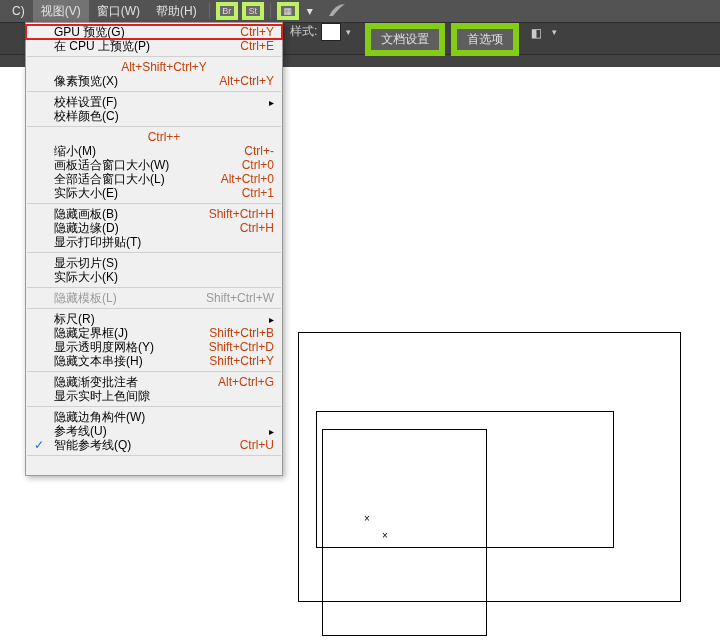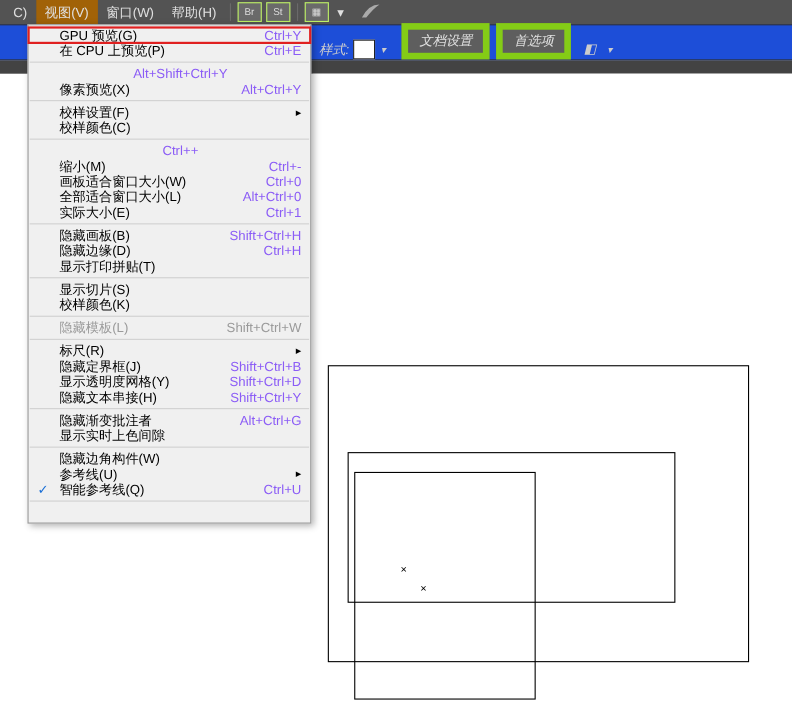--- a/index.html
+++ b/index.html
@@ -7,7 +7,7 @@
 
 .menubar { background: #535353; height: 22px; display: flex; align-items: center; color: #e0e0e0; padding: 0 4px; }
 .menubar .mlabel { padding: 0 8px; height: 22px; line-height: 22px; cursor: default; }
-.menubar .mlabel.sel { background: #a16207; }
+.menubar .mlabel.sel { background: #737373; }
 .menubar .sep { width: 1px; height: 16px; background: #6a6a6a; margin: 0 4px; }
 .menubar .iconbtn { width: 22px; height: 18px; background: #6a6a6a; border: 1px solid #bef264; margin: 0 2px; display: flex; align-items: center; justify-content: center; font-size: 9px; color: #ddd; }
 .menubar .arrow { width: 18px; height: 18px; display: flex; align-items: center; justify-content: center; }

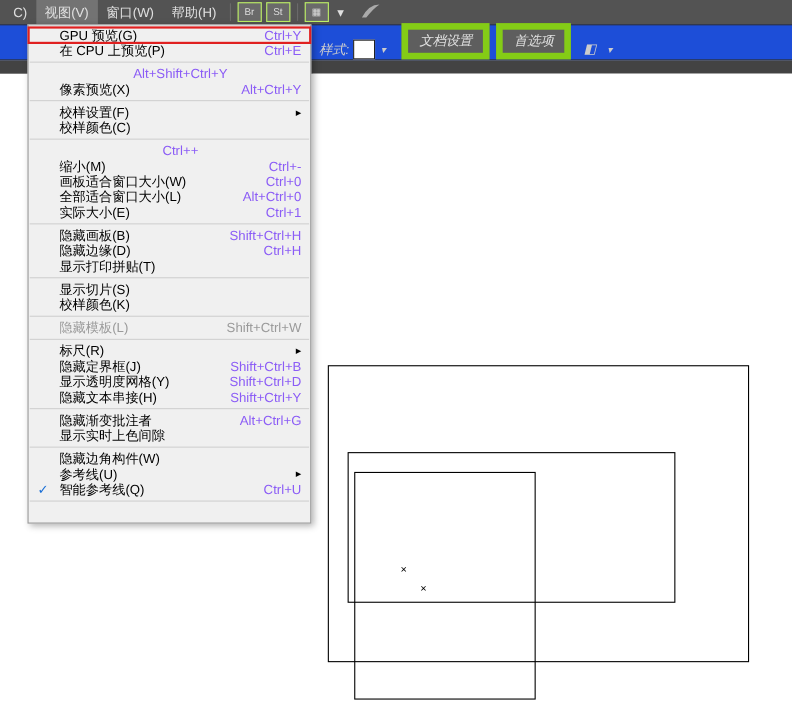--- a/index.html
+++ b/index.html
@@ -9,7 +9,7 @@
 .menubar .mlabel { padding: 0 8px; height: 22px; line-height: 22px; cursor: default; }
 .menubar .mlabel.sel { background: #737373; }
 .menubar .sep { width: 1px; height: 16px; background: #6a6a6a; margin: 0 4px; }
-.menubar .iconbtn { width: 22px; height: 18px; background: #6a6a6a; border: 1px solid #bef264; margin: 0 2px; display: flex; align-items: center; justify-content: center; font-size: 9px; color: #ddd; }
+.menubar .iconbtn { width: 22px; height: 18px; background: #6a6a6a; border: 4px solid #bef264; margin: 0 2px; display: flex; align-items: center; justify-content: center; font-size: 9px; color: #ddd; }
 .menubar .arrow { width: 18px; height: 18px; display: flex; align-items: center; justify-content: center; }
 .menubar .quill { margin-left: 8px; color: #aaa; }
 

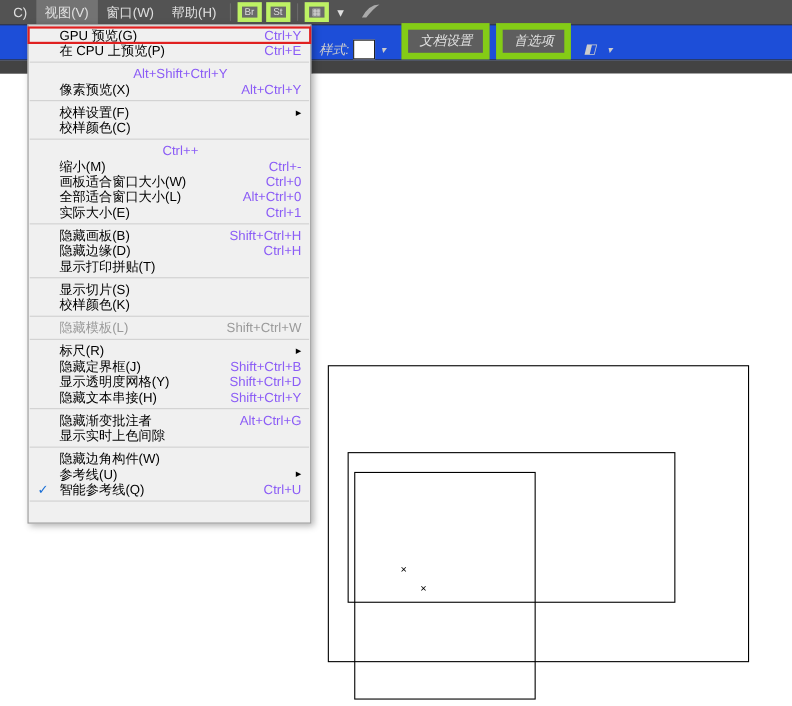--- a/index.html
+++ b/index.html
@@ -26,7 +26,7 @@
 .dropdown .row { display: flex; align-items: center; height: 14px; padding: 0 8px 0 28px; position: relative; color: #000; justify-content: center; }
 .dropdown .row.disabled { color: #9a9a9a; }
 .dropdown .row .lbl { flex: 1; }
-.dropdown .row .sc { color: #8b5cf6; }
+.dropdown .row .sc { color: #c2410c; }
 .dropdown .row.disabled .sc { color: #9a9a9a; }
 .dropdown .row .sub { color: #000; font-size: 10px; margin-left: 4px; }
 .dropdown .row .chk { position: absolute; left: 8px; color: #1a6fd6; font-size: 12px; }

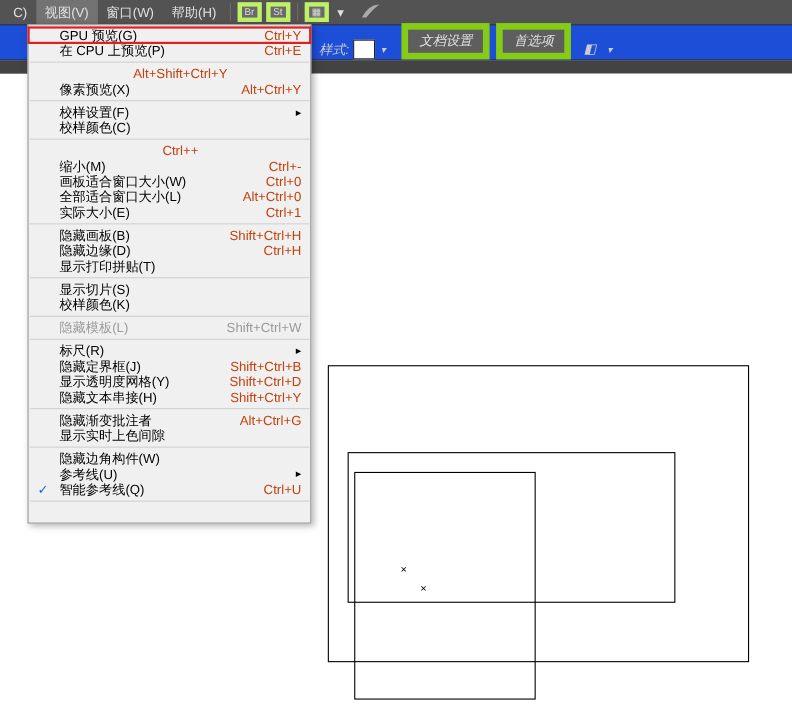--- a/index.html
+++ b/index.html
@@ -13,7 +13,7 @@
 .menubar .arrow { width: 18px; height: 18px; display: flex; align-items: center; justify-content: center; }
 .menubar .quill { margin-left: 8px; color: #aaa; }
 
-.toolbar { background: #1d4ed8; height: 33px; border-top: 1px solid #2d2d2d; border-bottom: 1px solid #2d2d2d; display: flex; align-items: flex-end; color: #e0e0e0; padding-left: 290px; font-style: italic; }
+.toolbar { background: #404040; height: 33px; border-top: 1px solid #2d2d2d; border-bottom: 1px solid #2d2d2d; display: flex; align-items: flex-start; color: #e0e0e0; padding-left: 290px; }
 .toolbar .tlabel { margin-right: 4px; color: #ccc; }
 .toolbar .swatch { width: 20px; height: 18px; background: #fff; border: 1px solid #222; margin-right: 2px; }
 .toolbar .dd { width: 10px; height: 18px; display: flex; align-items: center; justify-content: center; color: #ccc; margin-right: 12px; font-size: 9px; }

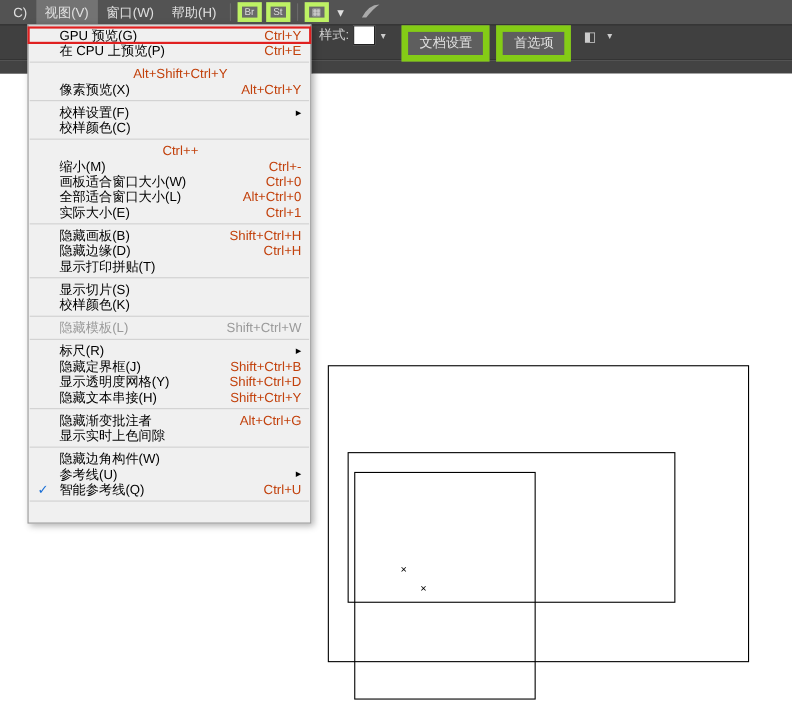--- a/index.html
+++ b/index.html
@@ -137,7 +137,7 @@
       <span class="lbl">显示切片(S)</span>
     </div>
     <div class="row">
-      <span class="lbl">校样颜色(K)</span>
+      <span class="lbl">实际大小(K)</span>
     </div>
     <div class="hr"></div>
     <div class="row disabled">

